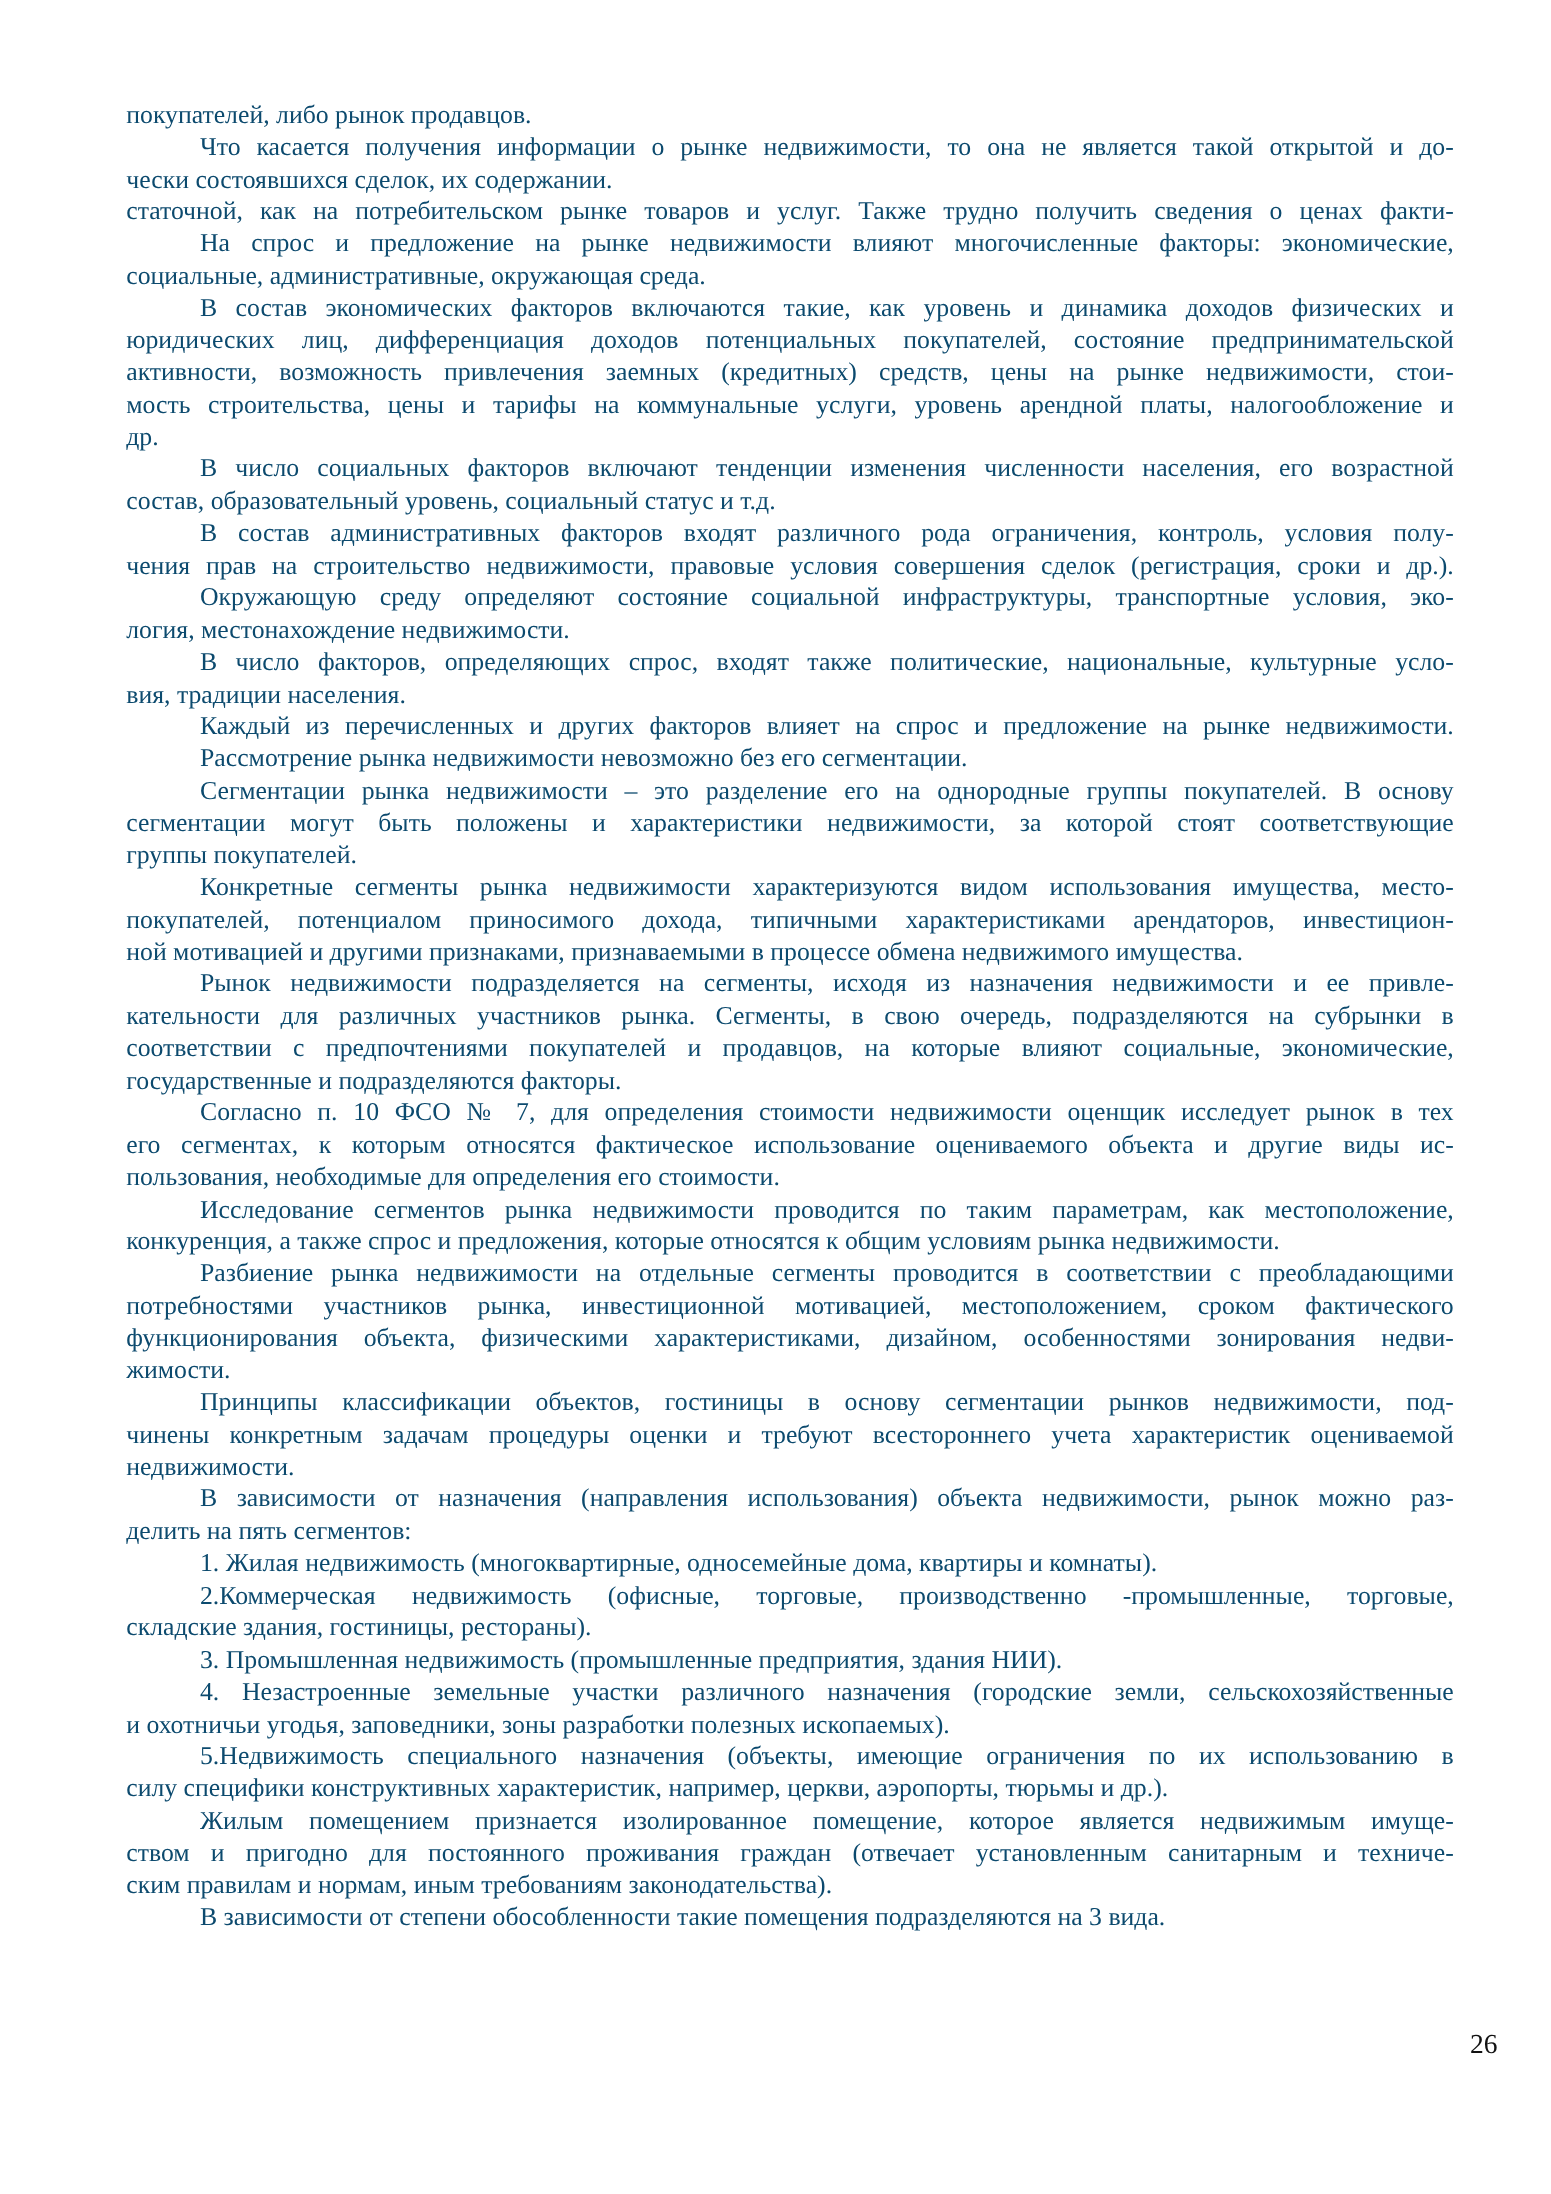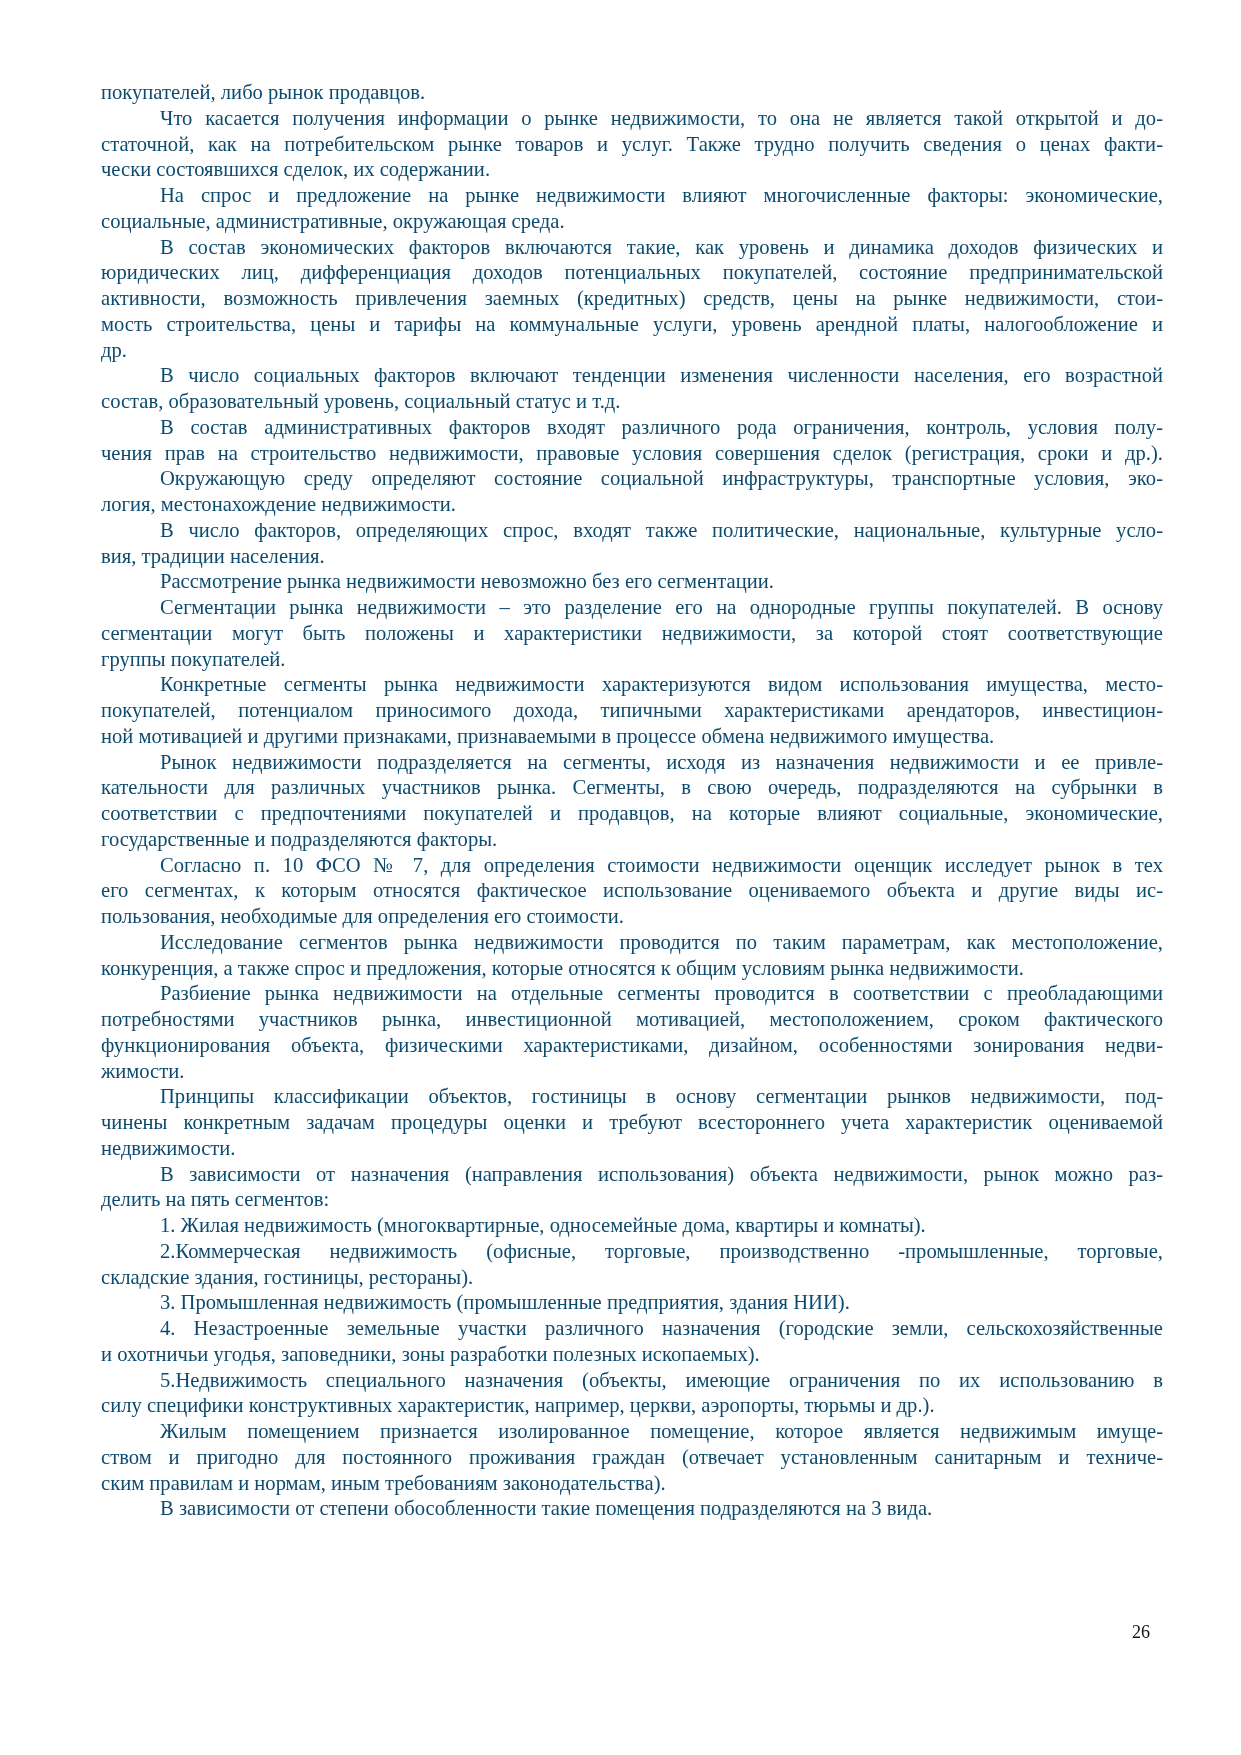--- a/index.html
+++ b/index.html
@@ -24,8 +24,8 @@
 <div class="page" id="doc">
     <span class="line">покупателей, либо рынок продавцов.</span>
     <span class="line j ind">Что касается получения информации о рынке недвижимости, то она не является такой открытой и до-</span>
+    <span class="line">чески состоявшихся сделок, их содержании.</span>
     <span class="line j">статочной, как на потребительском рынке товаров и услуг. Также трудно получить сведения о ценах факти-</span>
-    <span class="line">чески состоявшихся сделок, их содержании.</span>
     <span class="line j ind">На спрос и предложение на рынке недвижимости влияют многочисленные факторы: экономические,</span>
     <span class="line">социальные, административные, окружающая среда.</span>
     <span class="line j ind">В состав экономических факторов включаются такие, как уровень и динамика доходов физических и</span>

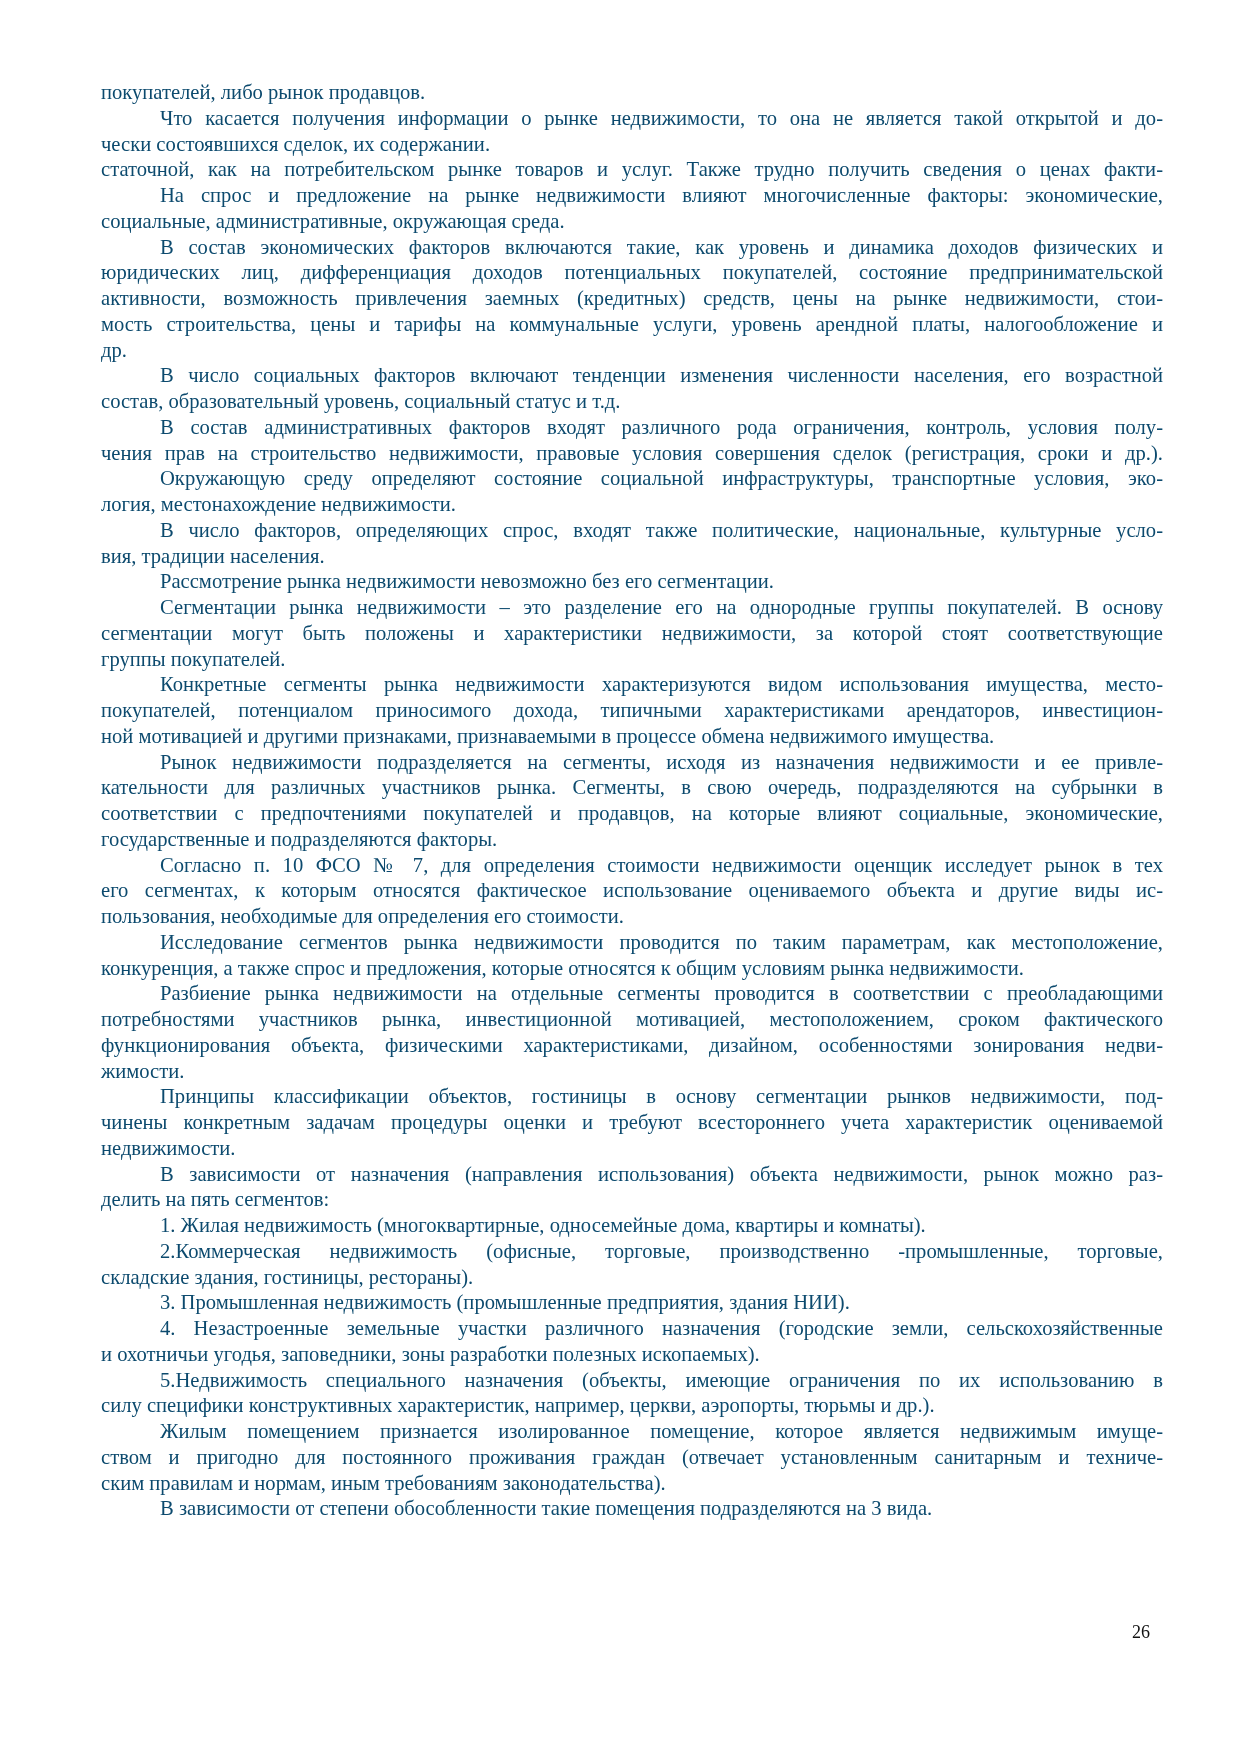--- a/index.html
+++ b/index.html
@@ -41,6 +41,7 @@
     <span class="line">логия, местонахождение недвижимости.</span>
     <span class="line j ind">В число факторов, определяющих спрос, входят также политические, национальные, культурные усло-</span>
     <span class="line">вия, традиции населения.</span>
+    <span class="line j ind">Каждый из перечисленных и других факторов влияет на спрос и предложение на рынке недвижимости.</span>
     <span class="line ind">Рассмотрение рынка недвижимости невозможно без его сегментации.</span>
     <span class="line j ind">Сегментации рынка недвижимости – это разделение его на однородные группы покупателей. В основу</span>
     <span class="line j">сегментации могут быть положены и характеристики недвижимости, за которой стоят соответствующие</span>

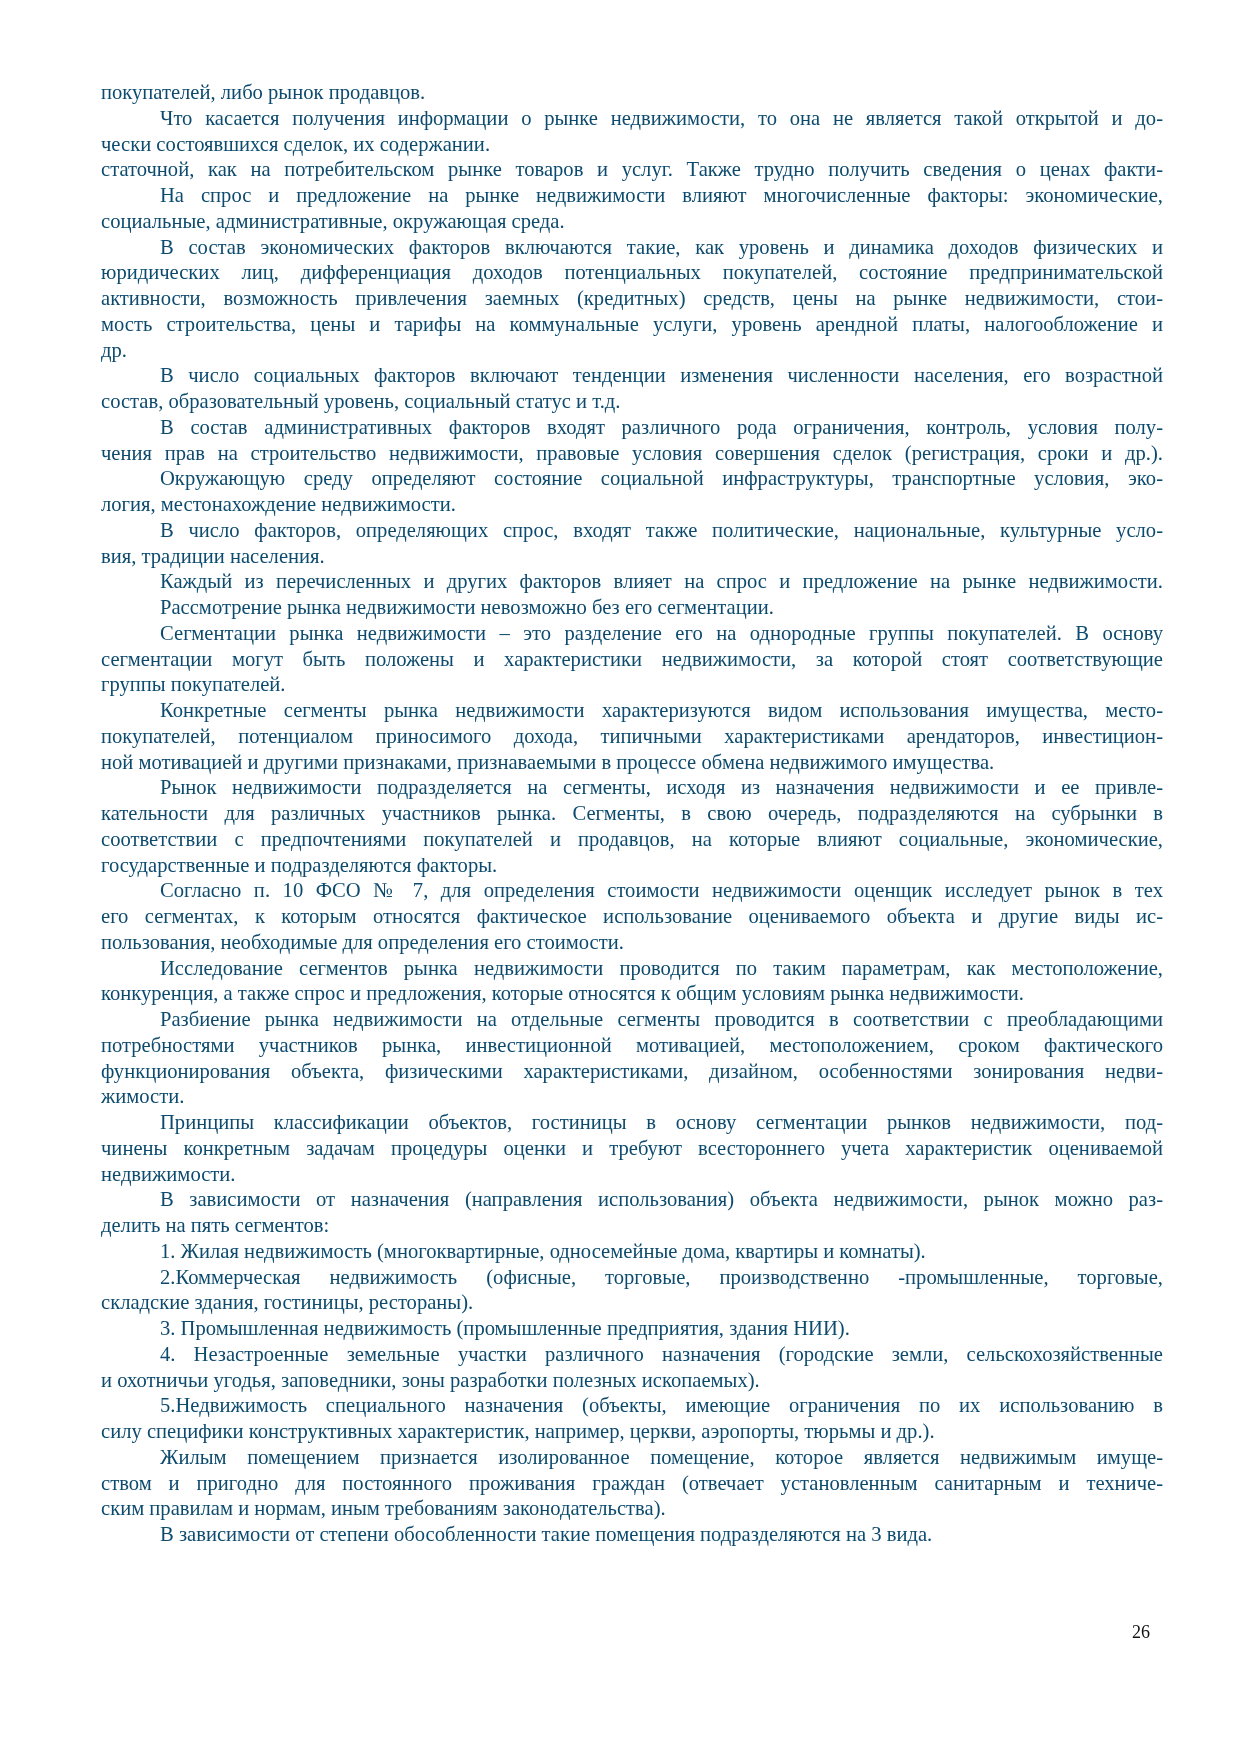--- a/index.html
+++ b/index.html
@@ -13,9 +13,9 @@
   .line.j { text-align: justify; text-align-last: justify; white-space: normal; overflow: hidden; }
   .line.ind { padding-left: 59px; }
   .page-number {
-    position: absolute; left: 1132px; top: 1622px;
+    position: absolute; left: 1176px; top: 1622px;
     font-family: "Liberation Serif", "DejaVu Serif", serif;
-    font-size: 18px; color: #111111;
+    font-size: 22px; color: #111111;
   }
 </style>
 </head>

